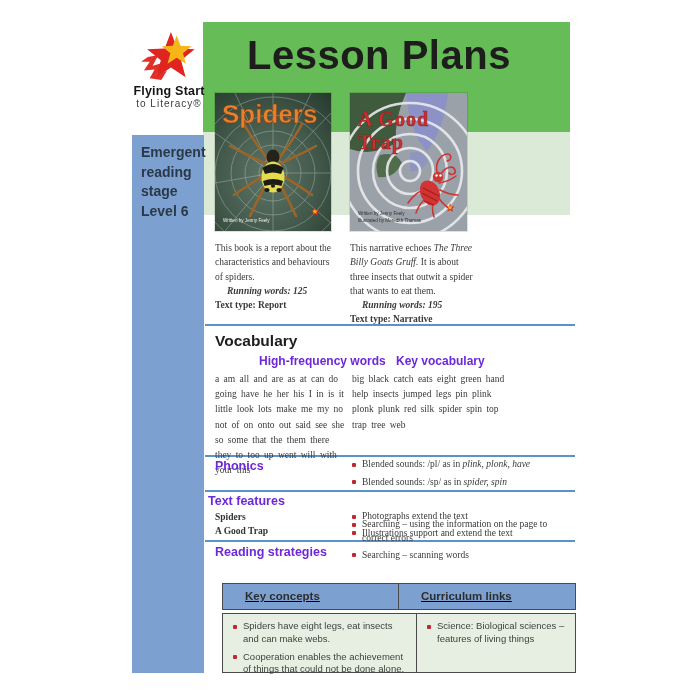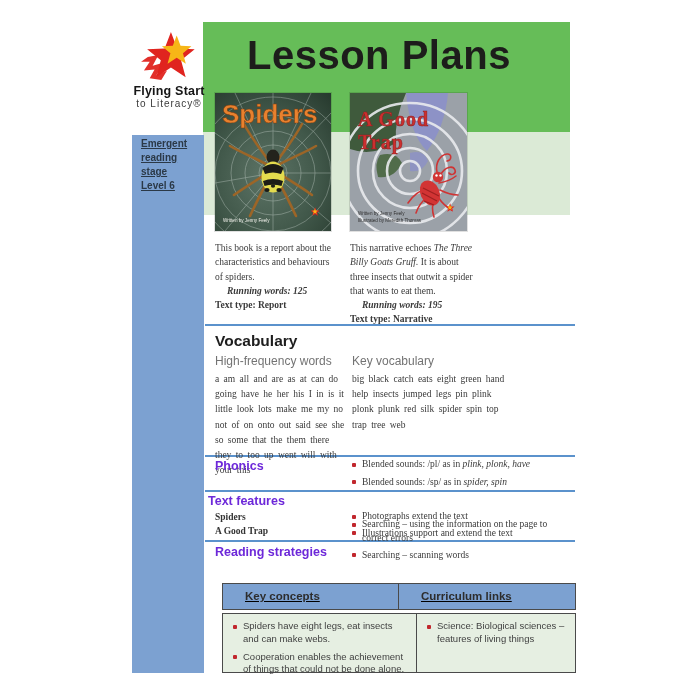--- a/index.html
+++ b/index.html
@@ -21,7 +21,7 @@
 
   
   .sidebar{left:132px;top:135px;width:72px;height:538px;background:var(--panel-blue,#7ca1d1);z-index:1;}
-  .sidebar-text{padding:2px 6px 0 9px;font-size:10px;font-weight:bold;color:#2b3947;line-height:1.4;text-decoration:underline;}
+  .sidebar-text{padding:8px 6px 0 9px;font-size:14px;font-weight:bold;color:#2b3947;line-height:1.4;}
   .sidebar-text span{display:block;}
 
   

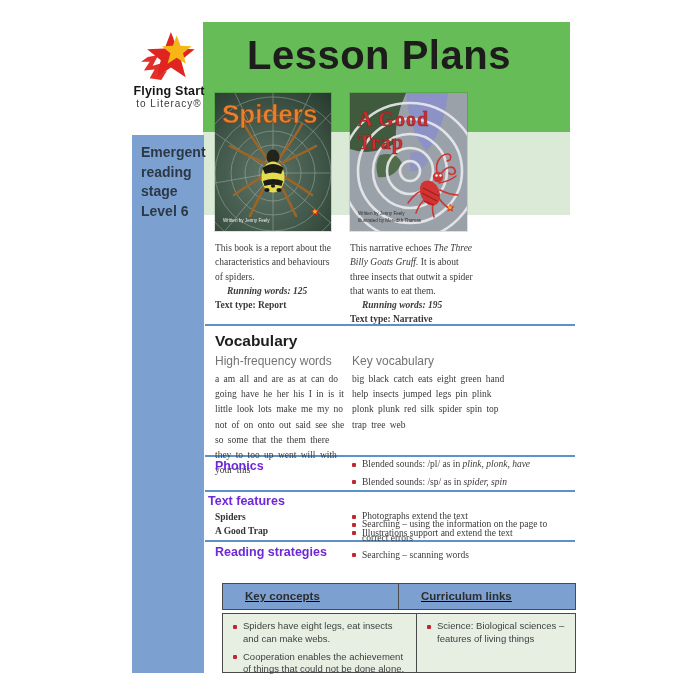--- a/index.html
+++ b/index.html
@@ -37,7 +37,7 @@
 
   .sec-head{font-size:12.5px;font-weight:bold;color:#6d28d9;z-index:2;}
   .voc-head{font-size:15.5px;font-weight:bold;color:#1e1e1e;z-index:2;}
-  .sub-head{font-size:12px;font-weight:normal;color:#737373;z-index:2;}
+  .sub-head{font-size:12px;font-weight:bold;color:#6d28d9;z-index:2;margin-left:44px;}
   .words{font-family:"Liberation Serif",serif;font-size:9.5px;line-height:1.6;color:#3a3a3a;word-spacing:2px;z-index:2;}
 
   .book-label{font-family:"Liberation Serif",serif;font-weight:bold;font-size:9.5px;color:#333;line-height:1.5;}

